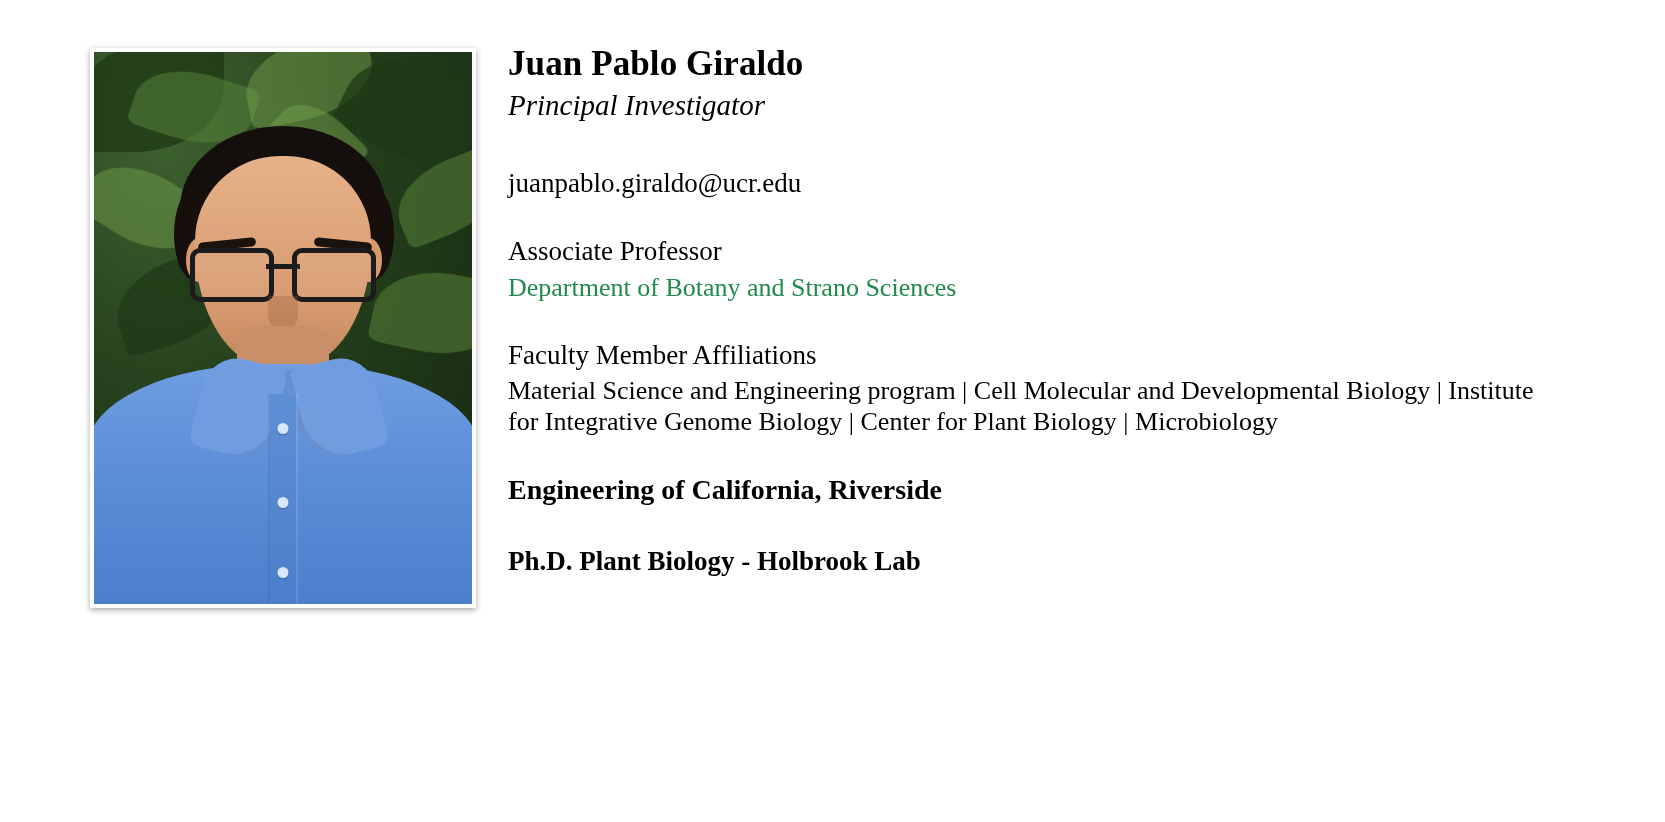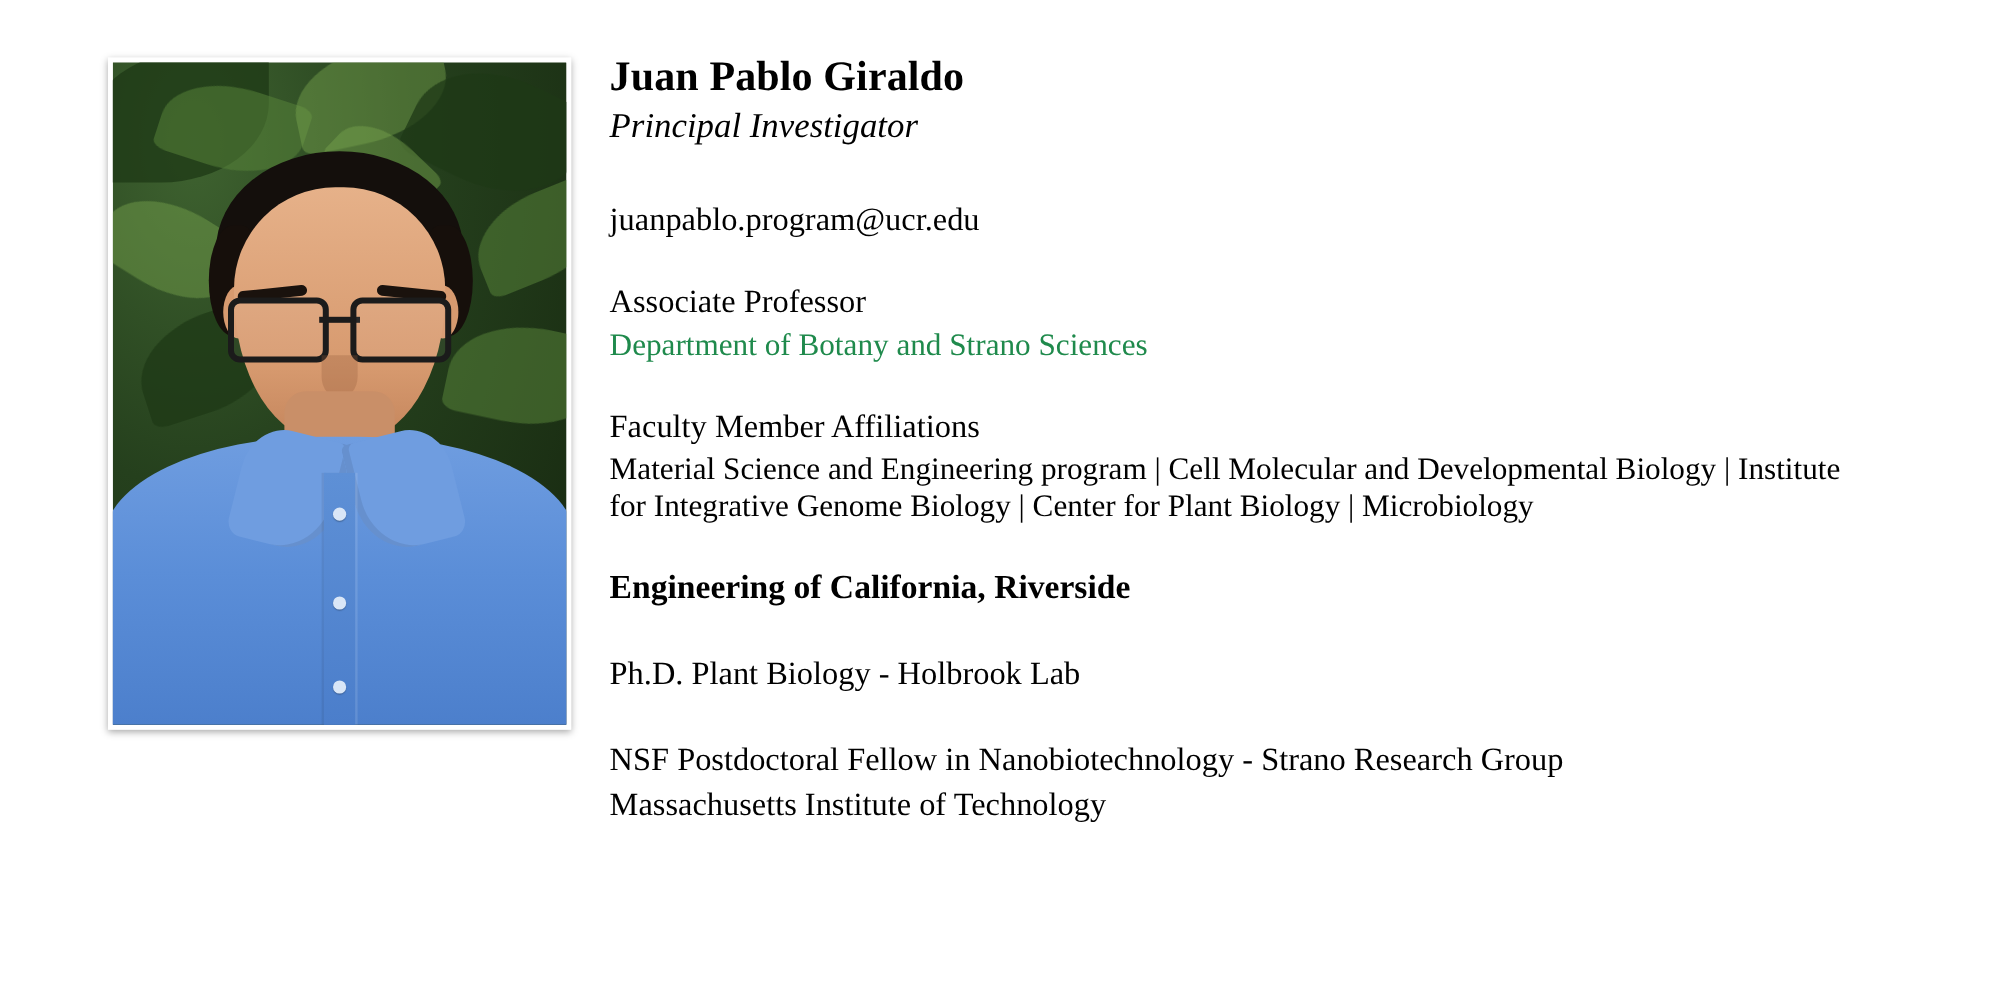--- a/index.html
+++ b/index.html
@@ -319,7 +319,7 @@
     <div class="name">Juan Pablo Giraldo</div>
     <div class="role">Principal Investigator</div>
 
-    <div class="email">juanpablo.program@ucr.edu</div>
+    <div class="email">juanpablo.giraldo@ucr.edu</div>
 
     <div class="block">
       <div class="block-title">Associate Professor</div>

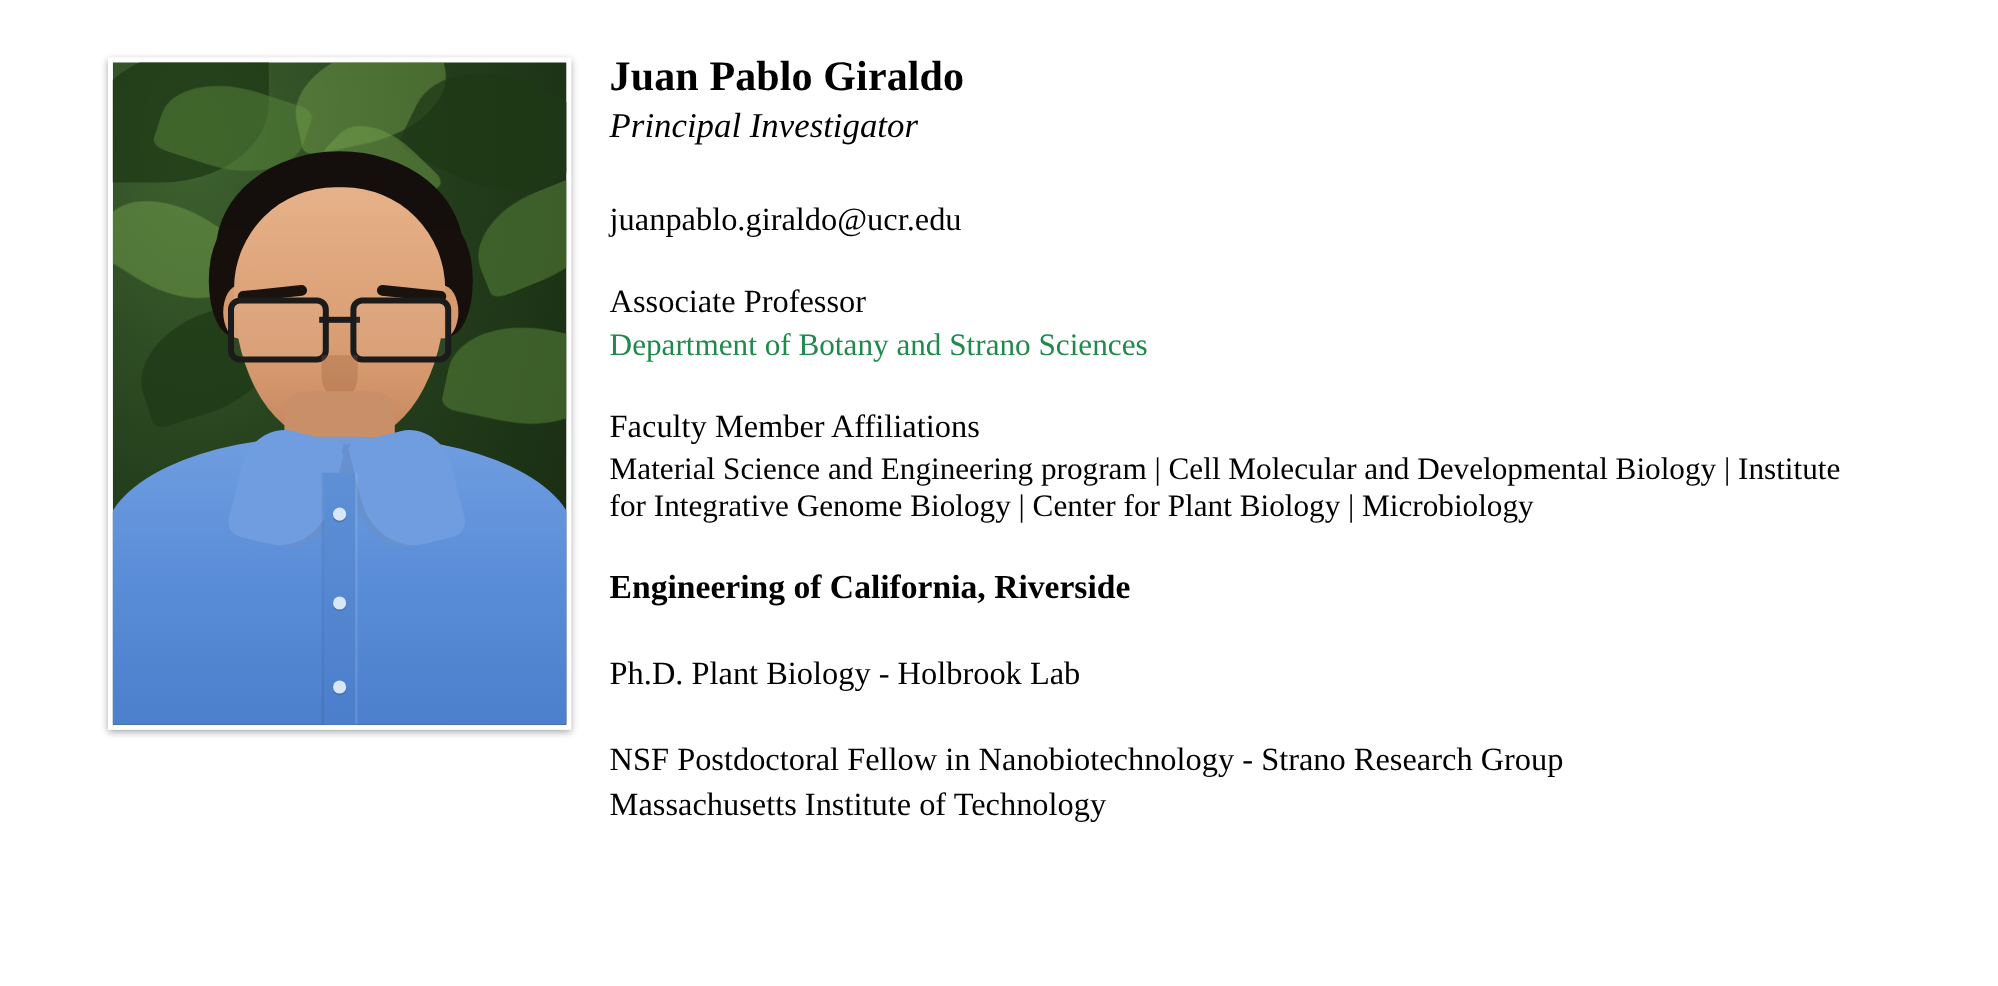--- a/index.html
+++ b/index.html
@@ -267,7 +267,7 @@
     font-size: 27px;
     line-height: 1.36;
   }
-  .line { white-space: nowrap; }
+  .line { white-space: nowrap; font-weight: bold; }
 </style>
 </head>
 <body>

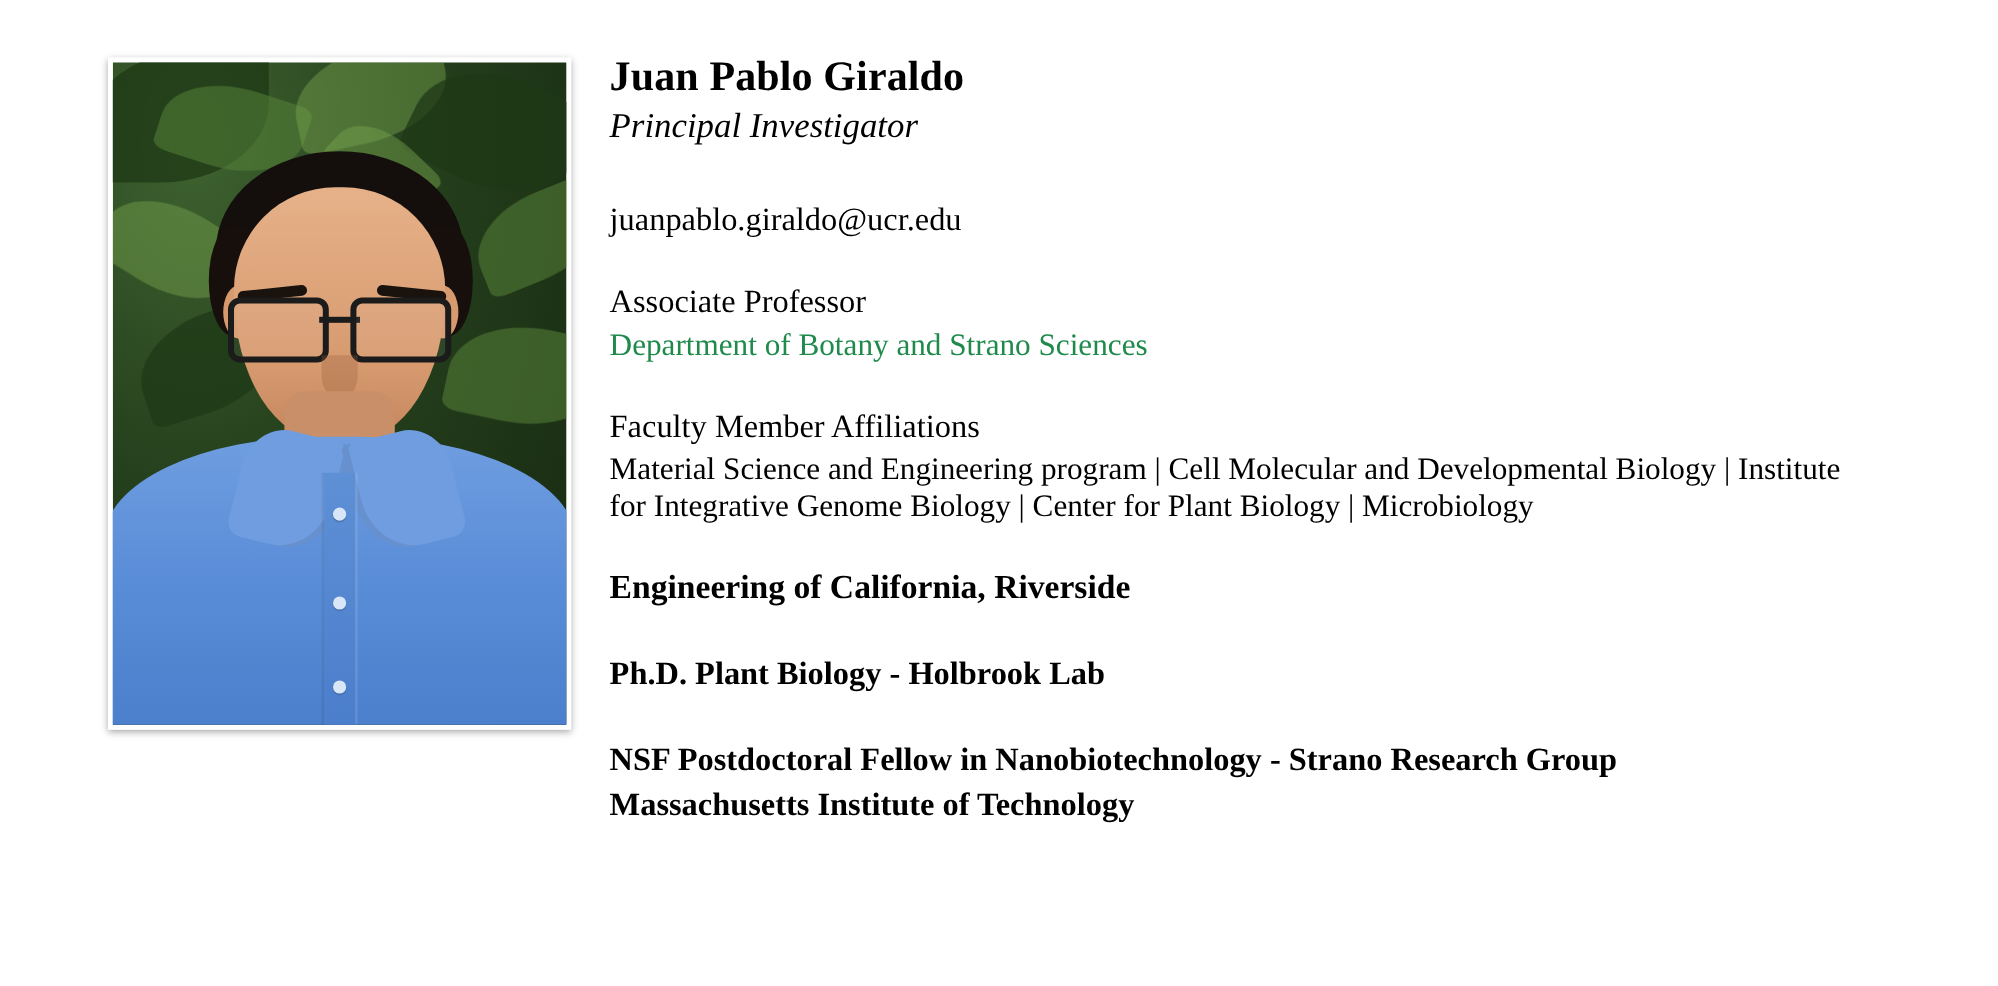--- a/index.html
+++ b/index.html
@@ -337,10 +337,6 @@
       <div class="line">Ph.D. Plant Biology - Holbrook Lab</div>
     </div>
 
-    <div class="postdoc-block">
-      <div class="line">NSF Postdoctoral Fellow in Nanobiotechnology -  Strano Research Group</div>
-      <div class="line">Massachusetts Institute of Technology</div>
-    </div>
 
   </div>
 </div>

